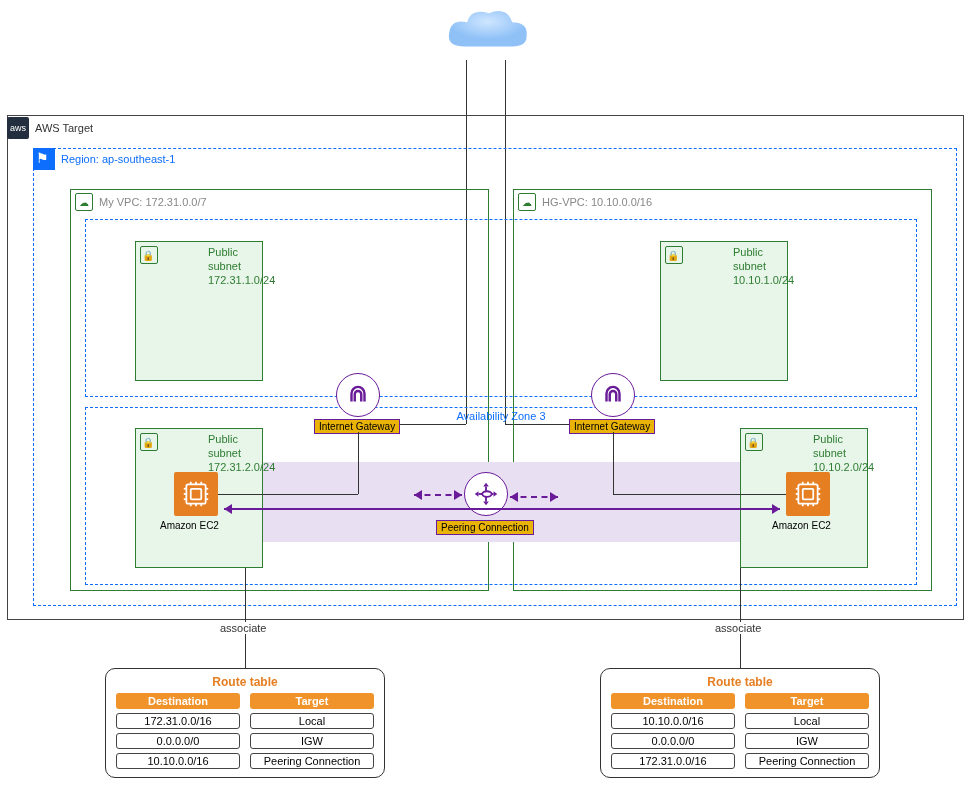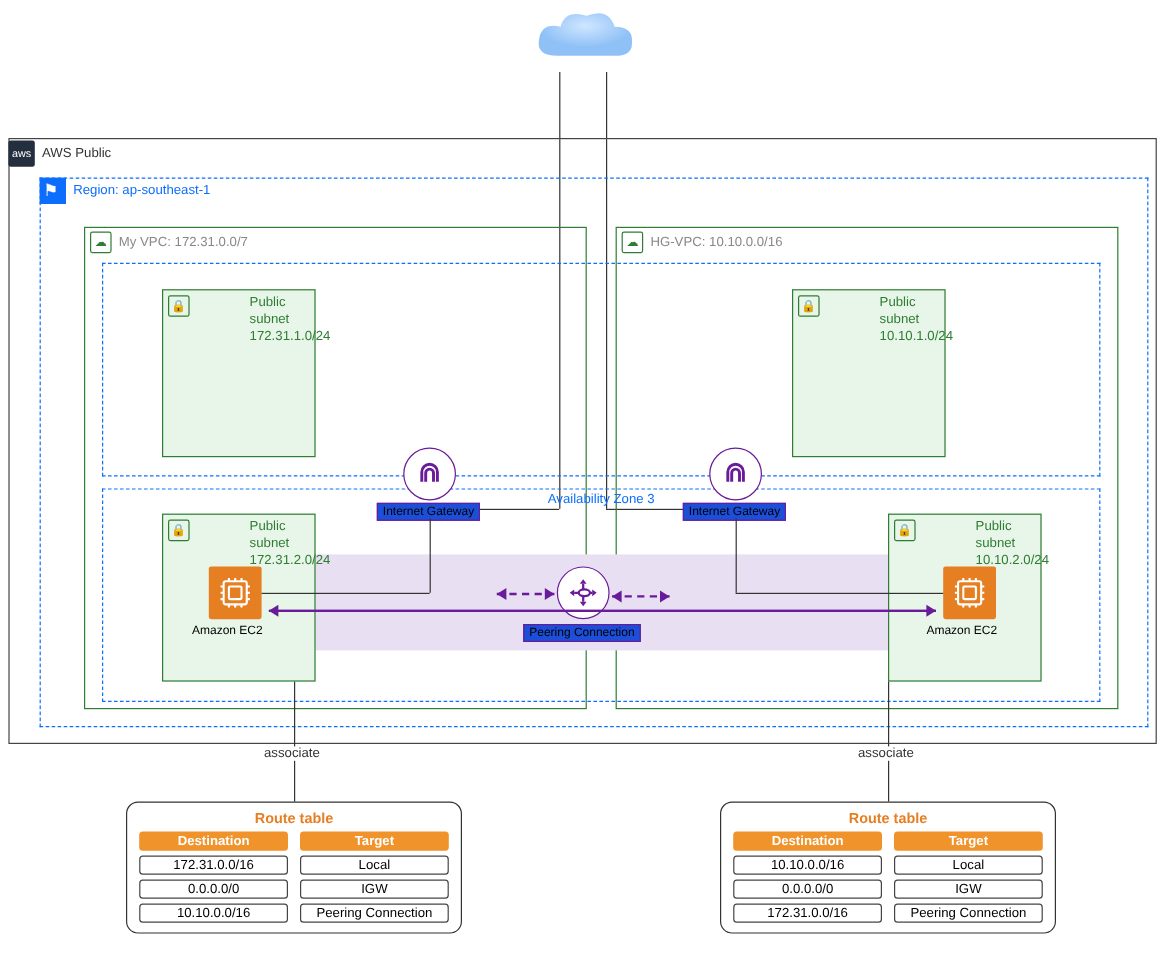--- a/index.html
+++ b/index.html
@@ -89,7 +89,7 @@
   <div class="abs aws-box"></div>
   <div class="abs aws-head">
     <div class="aws-logo">aws</div>
-    <span class="txt">AWS Public</span>
+    <span class="txt">AWS Target</span>
   </div>
 
   <div class="abs region-box"></div>

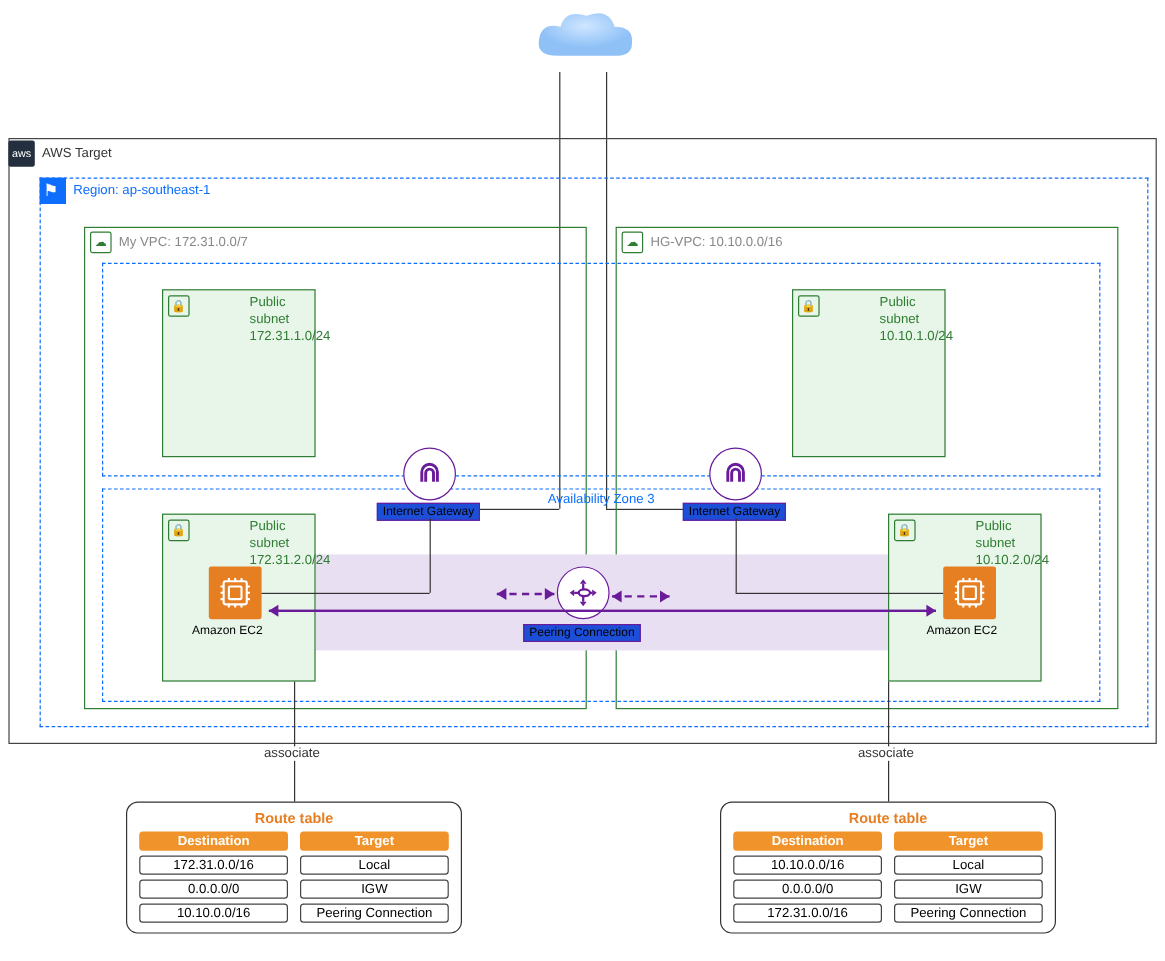--- a/index.html
+++ b/index.html
@@ -40,7 +40,7 @@
   .ec2-lbl{font-size:10px;text-align:left;width:72px;}
   
   .igw-ic,.peer-ic{width:44px;height:44px;border:1px solid var(--purple);border-radius:50%;background:#fff;display:flex;align-items:center;justify-content:center;}
-  .igw-lbl,.peer-lbl{font-size:10px;border:1px solid var(--purple);background:#1d4ed8;padding:1px 4px;white-space:nowrap;}
+  .igw-lbl,.peer-lbl{font-size:10px;border:1px solid var(--purple);background:#eab308;padding:1px 4px;white-space:nowrap;}
   
   .rt-box{border:1px solid #333;border-radius:10px;padding:6px 10px 8px;width:280px;}
   .rt-title{text-align:center;color:var(--dorange);font-size:12px;font-weight:bold;margin-bottom:4px;}

